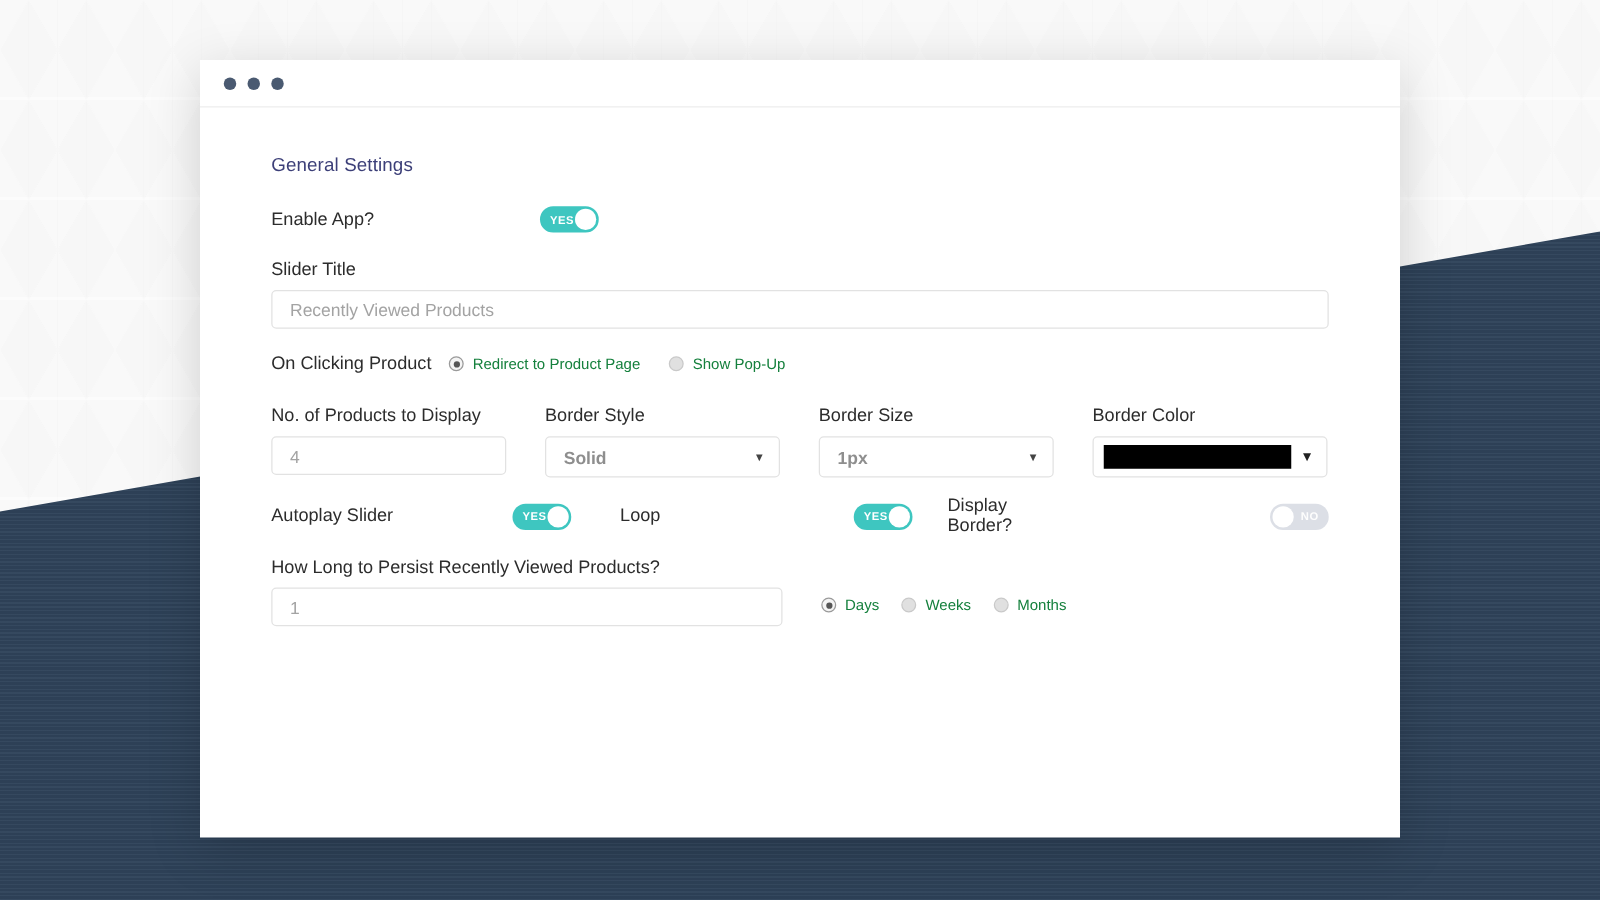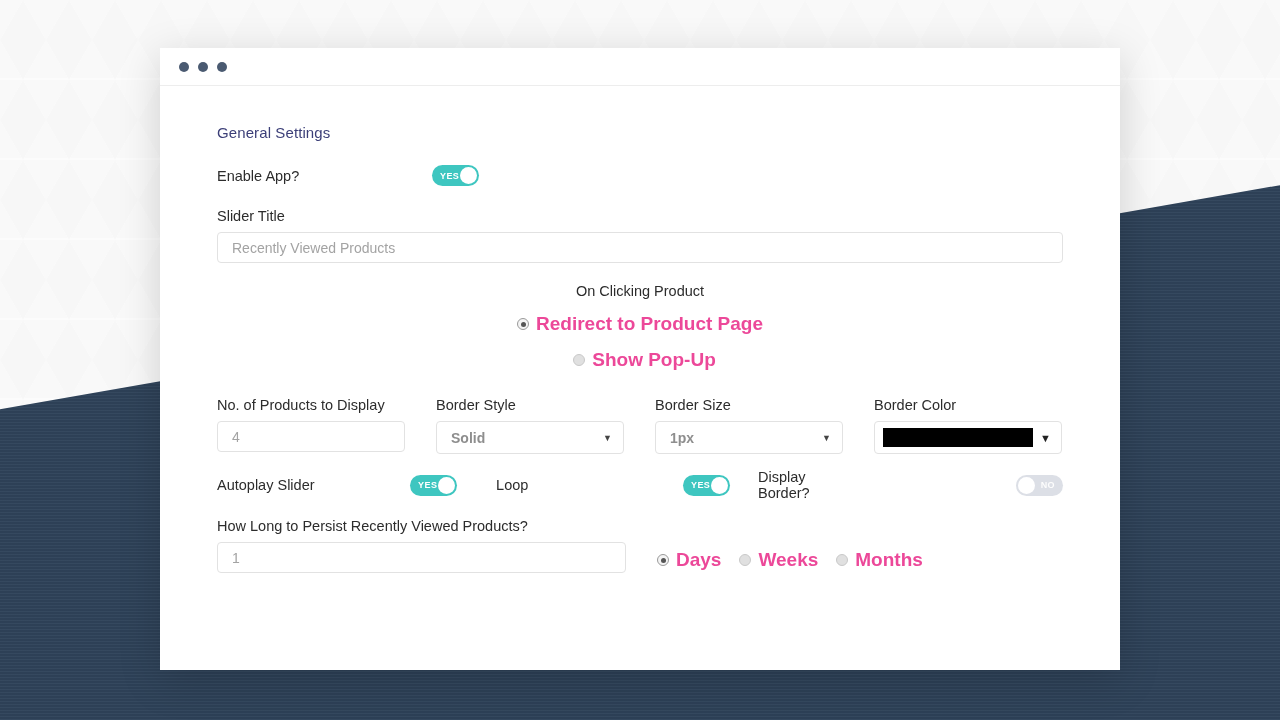--- a/index.html
+++ b/index.html
@@ -197,7 +197,6 @@
     align-items: center;
     gap: 14px;
     margin: 18px 0 26px 0;
-    flex-direction: column;
   }
 
   .grid-4 {

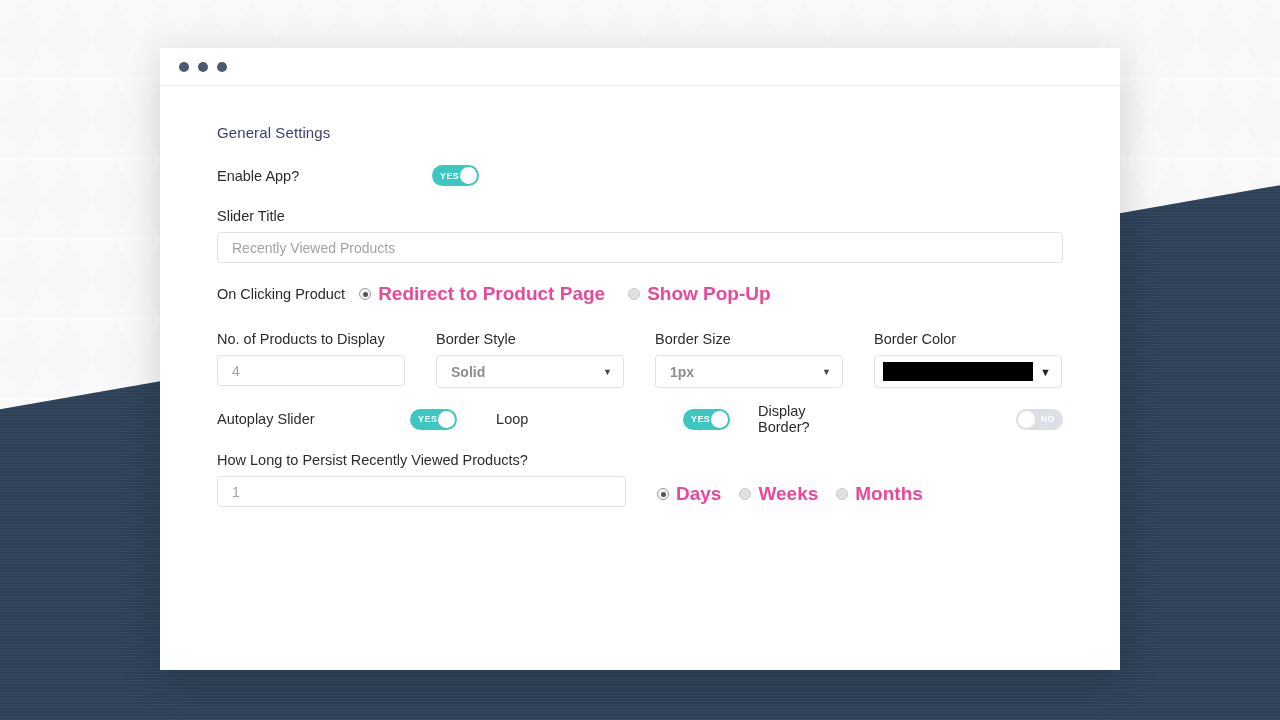--- a/index.html
+++ b/index.html
@@ -290,9 +290,8 @@
     background: #555;
   }
   .radio-label {
-    font-size: 19px;
-    color: #ec4899;
-    font-weight: bold;
+    font-size: 12px;
+    color: #15803d;
   }
 </style>
 </head>

